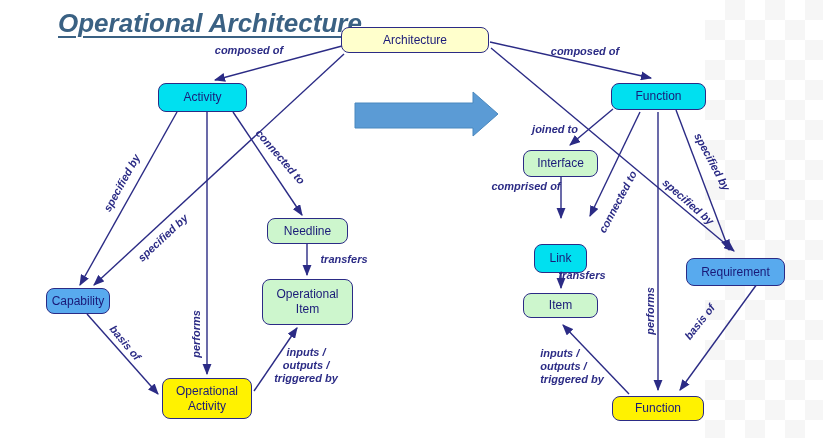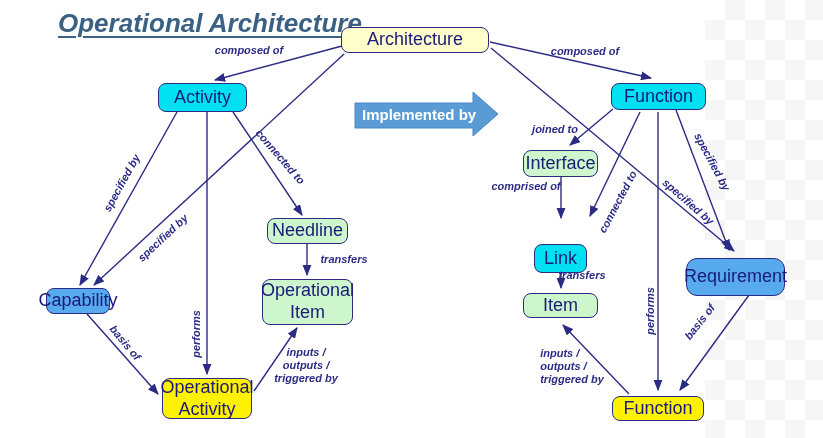--- a/index.html
+++ b/index.html
@@ -23,7 +23,7 @@
   .node{
     position:absolute;z-index:2;display:flex;align-items:center;justify-content:center;
     border:1.6px solid #2B2B85;border-radius:8px;color:#1A1A78;
-    font-size:18px;line-height:1.22;text-align:center;white-space:pre-line;
+    font-size:12px;line-height:1.22;text-align:center;white-space:pre-line;
     box-sizing:border-box;
   }
   .fill-cream {background:#FFFFCC;}

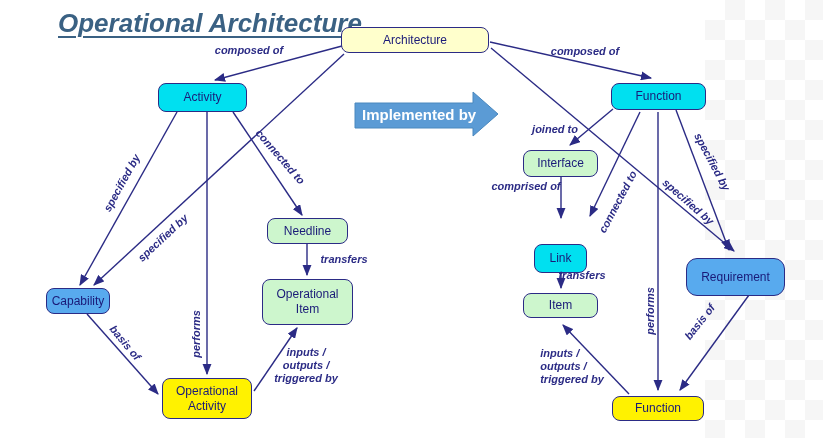--- a/index.html
+++ b/index.html
@@ -83,7 +83,6 @@
 
   <div class="title" style="left:58px;top:8px;">Operational Architecture</div>
 
-  <div class="big-arrow-label" style="left:362px;top:106px;">Implemented by</div>
 
   <div class="node fill-cream" style="left:341px;top:27px;width:148px;height:26px;">Architecture</div>
   <div class="node fill-cyan" style="left:158px;top:83px;width:89px;height:29px;">Activity</div>

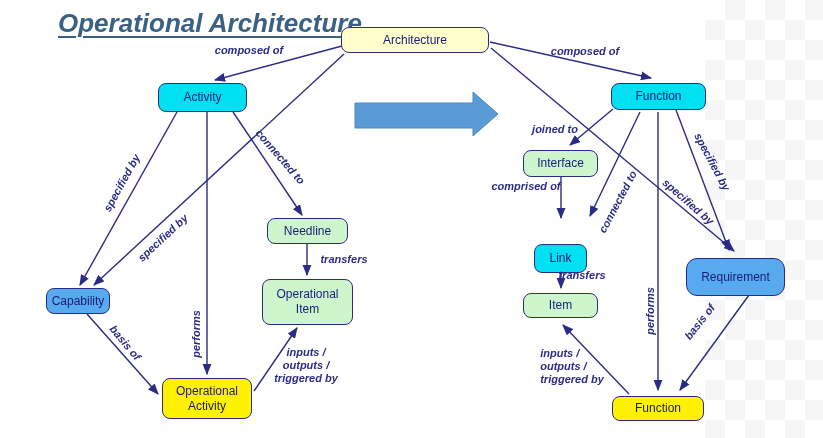--- a/index.html
+++ b/index.html
@@ -93,7 +93,7 @@
   <div class="node fill-blue" style="left:46px;top:288px;width:64px;height:26px;">Capability</div>
   <div class="node fill-green" style="left:262px;top:279px;width:91px;height:46px;">Operational
 Item</div>
-  <div class="node fill-blue" style="left:686px;top:258px;width:99px;height:38px;border-radius:11px;">Requirement</div>
+  <div class="node fill-blue" style="left:686px;top:258px;width:99px;height:28px;">Requirement</div>
   <div class="node fill-green" style="left:523px;top:293px;width:75px;height:25px;">Item</div>
   <div class="node fill-yellow" style="left:162px;top:378px;width:90px;height:41px;">Operational
 Activity</div>

